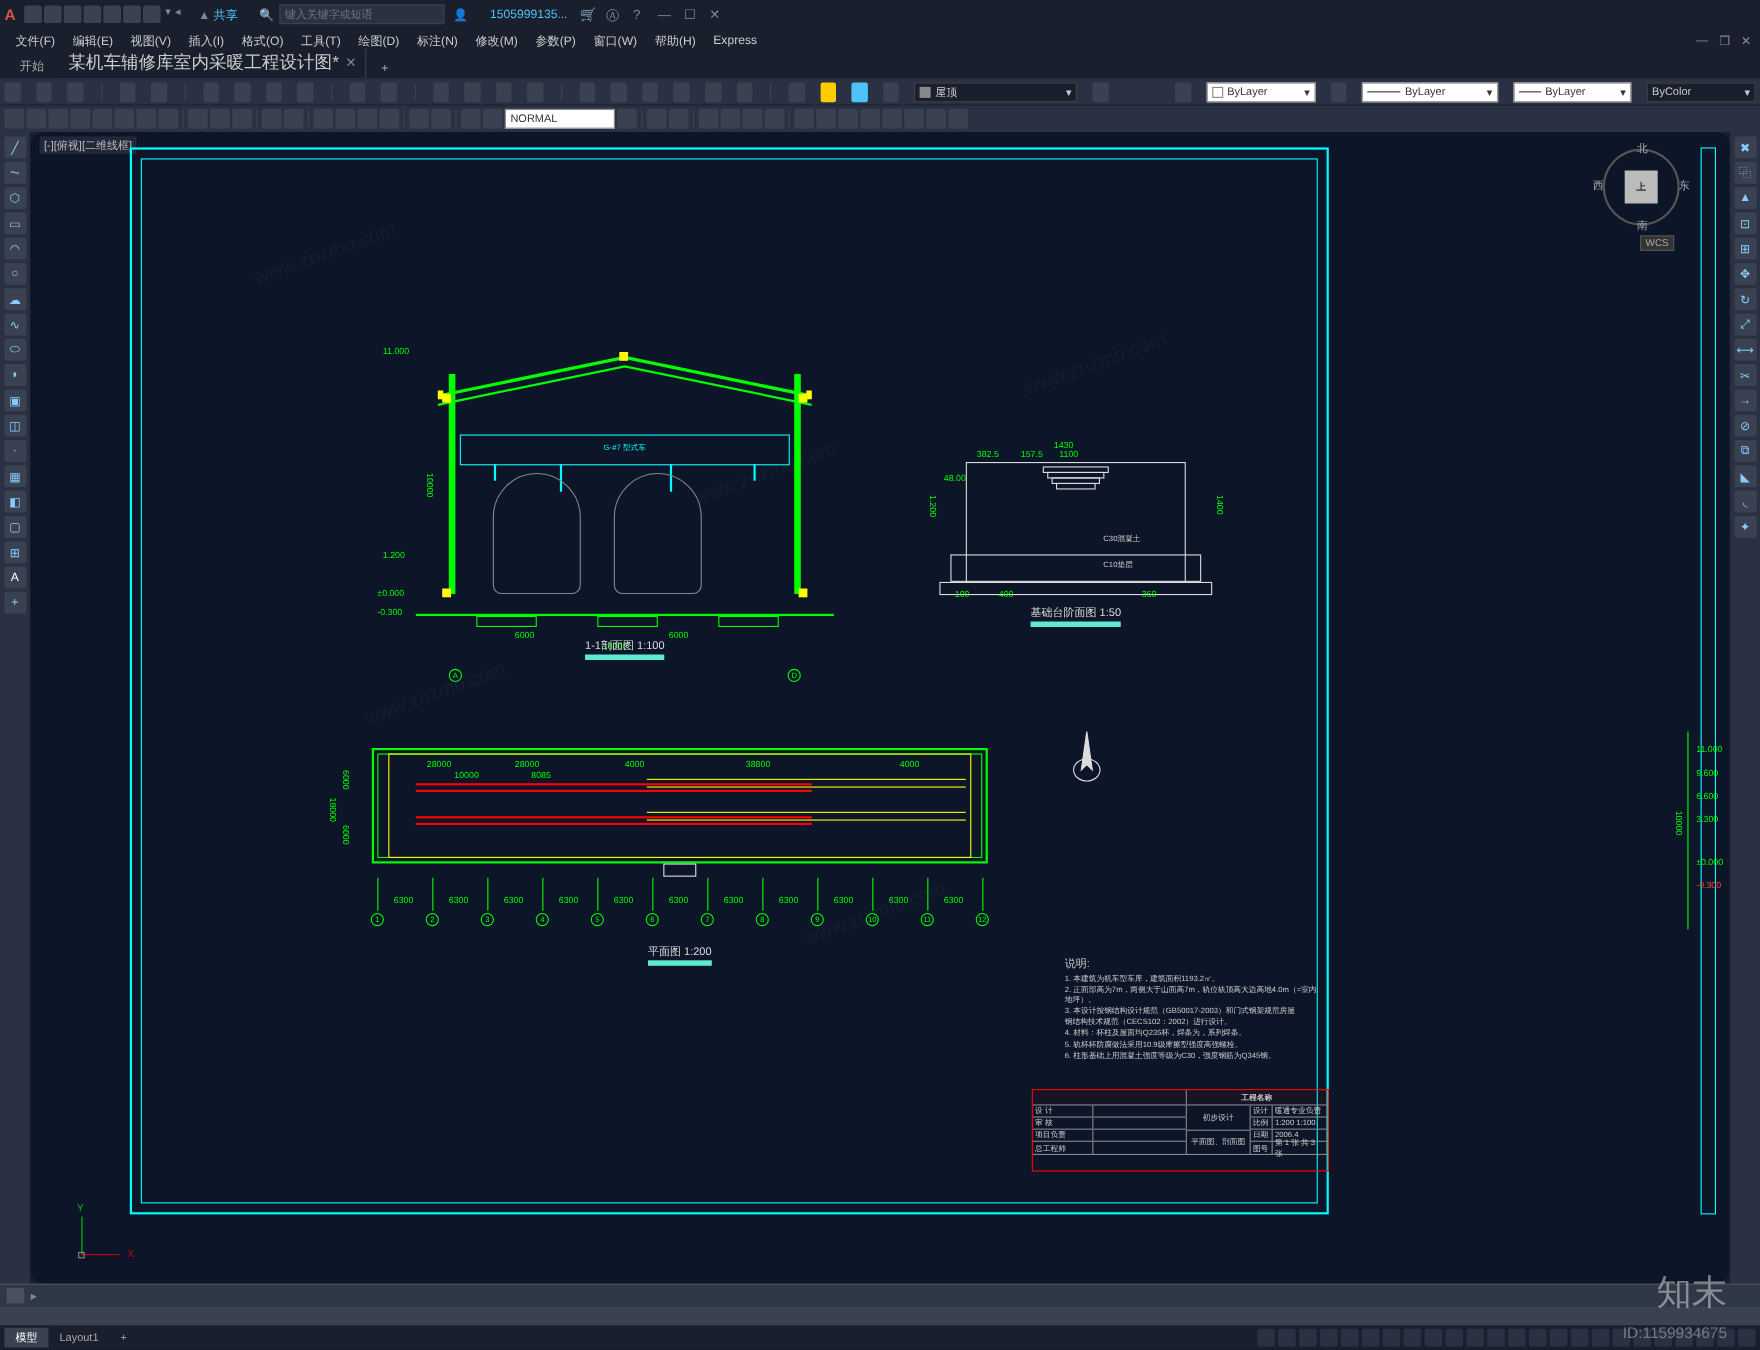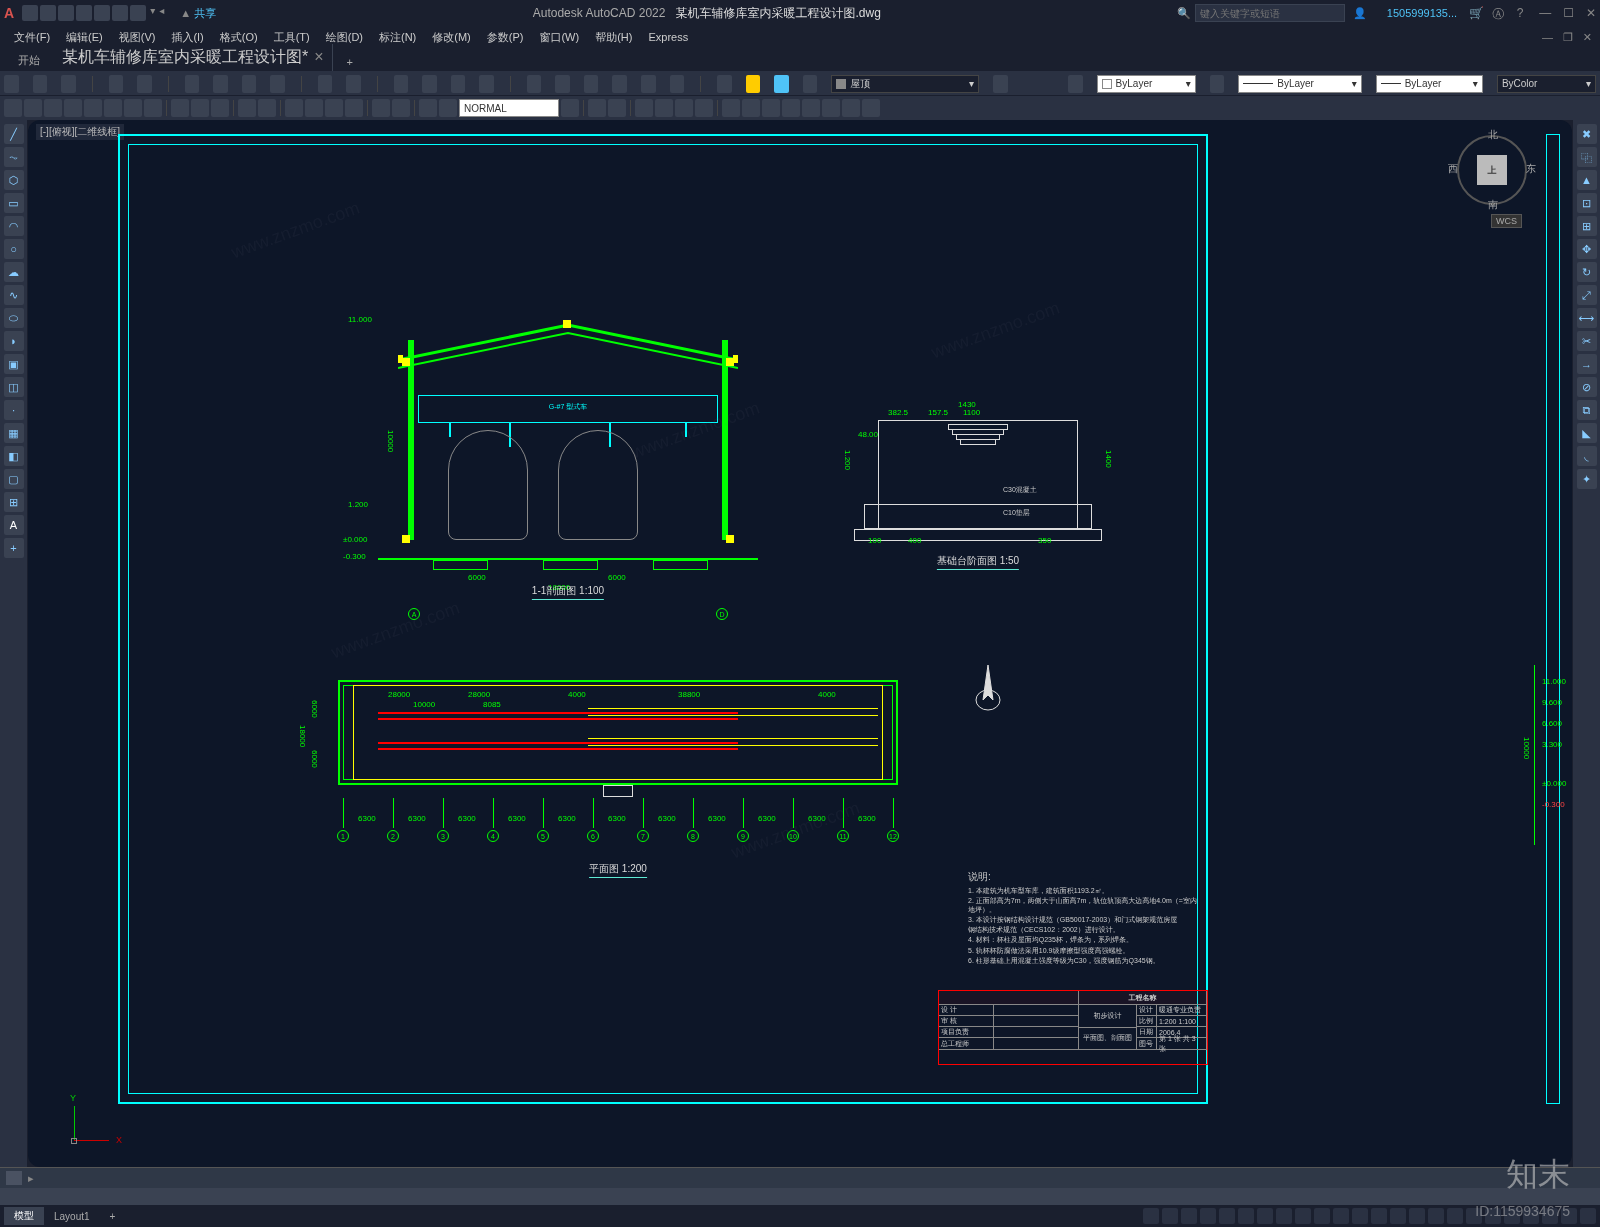--- a/index.html
+++ b/index.html
@@ -136,9 +136,6 @@
     <span style="color:#888;font-size:10px">◂</span>
   </div>
   <span class="share"><span style="color:#888">▲ </span><span>共享</span></span>
-  <div class="app-title">
-    <span>Autodesk AutoCAD 2022</span>&nbsp;&nbsp;&nbsp;<span class="filename">某机车辅修库室内采暖工程设计图.dwg</span>
-  </div>
   <span style="color:#888;margin-right:4px">🔍</span>
   <input class="search-box" placeholder="键入关键字或短语" style="">
   <span style="color:#888;margin:0 8px">👤</span>

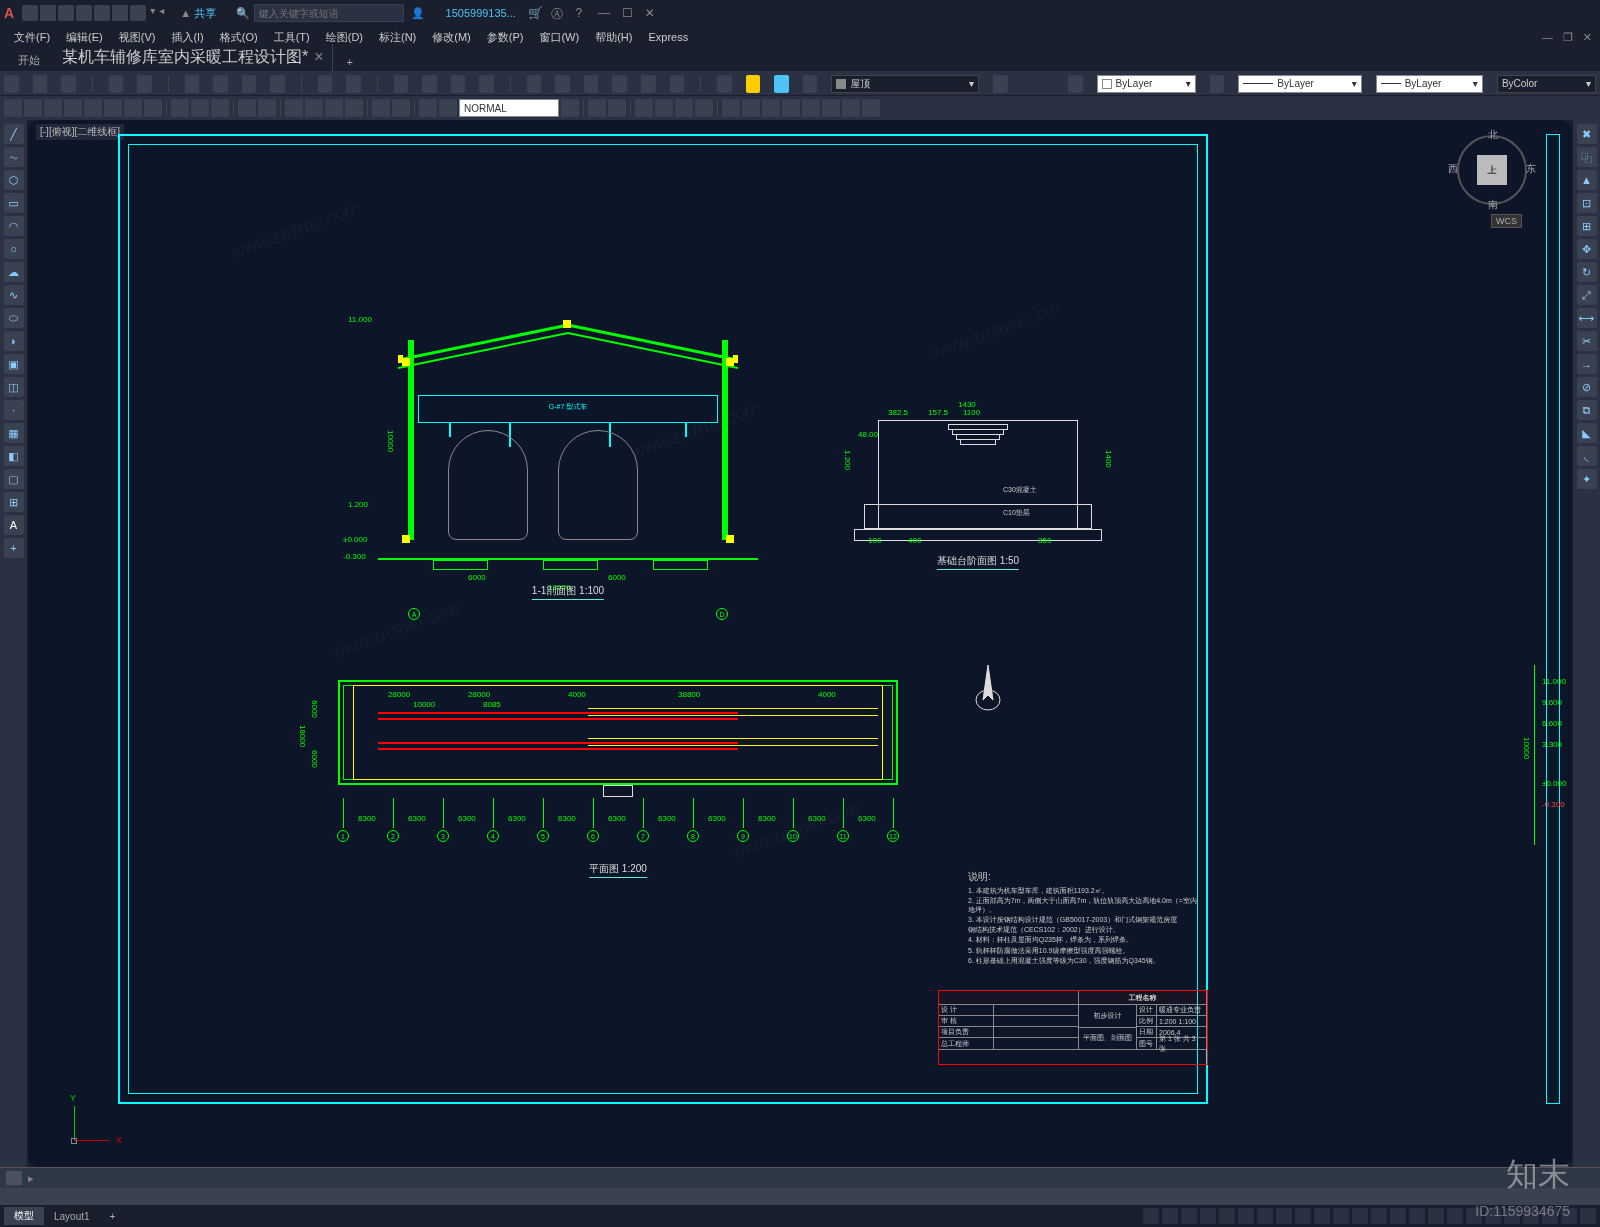--- a/index.html
+++ b/index.html
@@ -65,7 +65,7 @@
 .section-vessel { position: absolute; top: 120px; width: 80px; height: 110px; border: 1px solid #888; border-radius: 40px 40px 8px 8px; }
 .section-ground { position: absolute; bottom: 50px; left: 0; right: 0; height: 2px; background: #0f0; }
 .dim-text { position: absolute; font-size: 8px; color: #0f0; }
-.section-title { position: absolute; bottom: 10px; left: 50%; transform: translateX(-50%); font-size: 10px; color: #ddd; border-bottom: 1px solid #5eead4; padding-bottom: 1px; white-space: nowrap; }
+.section-title { position: absolute; bottom: 10px; left: 50%; transform: translateX(-50%); font-size: 10px; color: #ddd; border-bottom: 5px solid #5eead4; padding-bottom: 1px; white-space: nowrap; }
 
 .detail-view { position: absolute; top: 270px; left: 820px; width: 260px; height: 200px; }
 .detail-base { position: absolute; top: 30px; left: 30px; right: 30px; bottom: 60px; border: 1px solid #ddd; }

